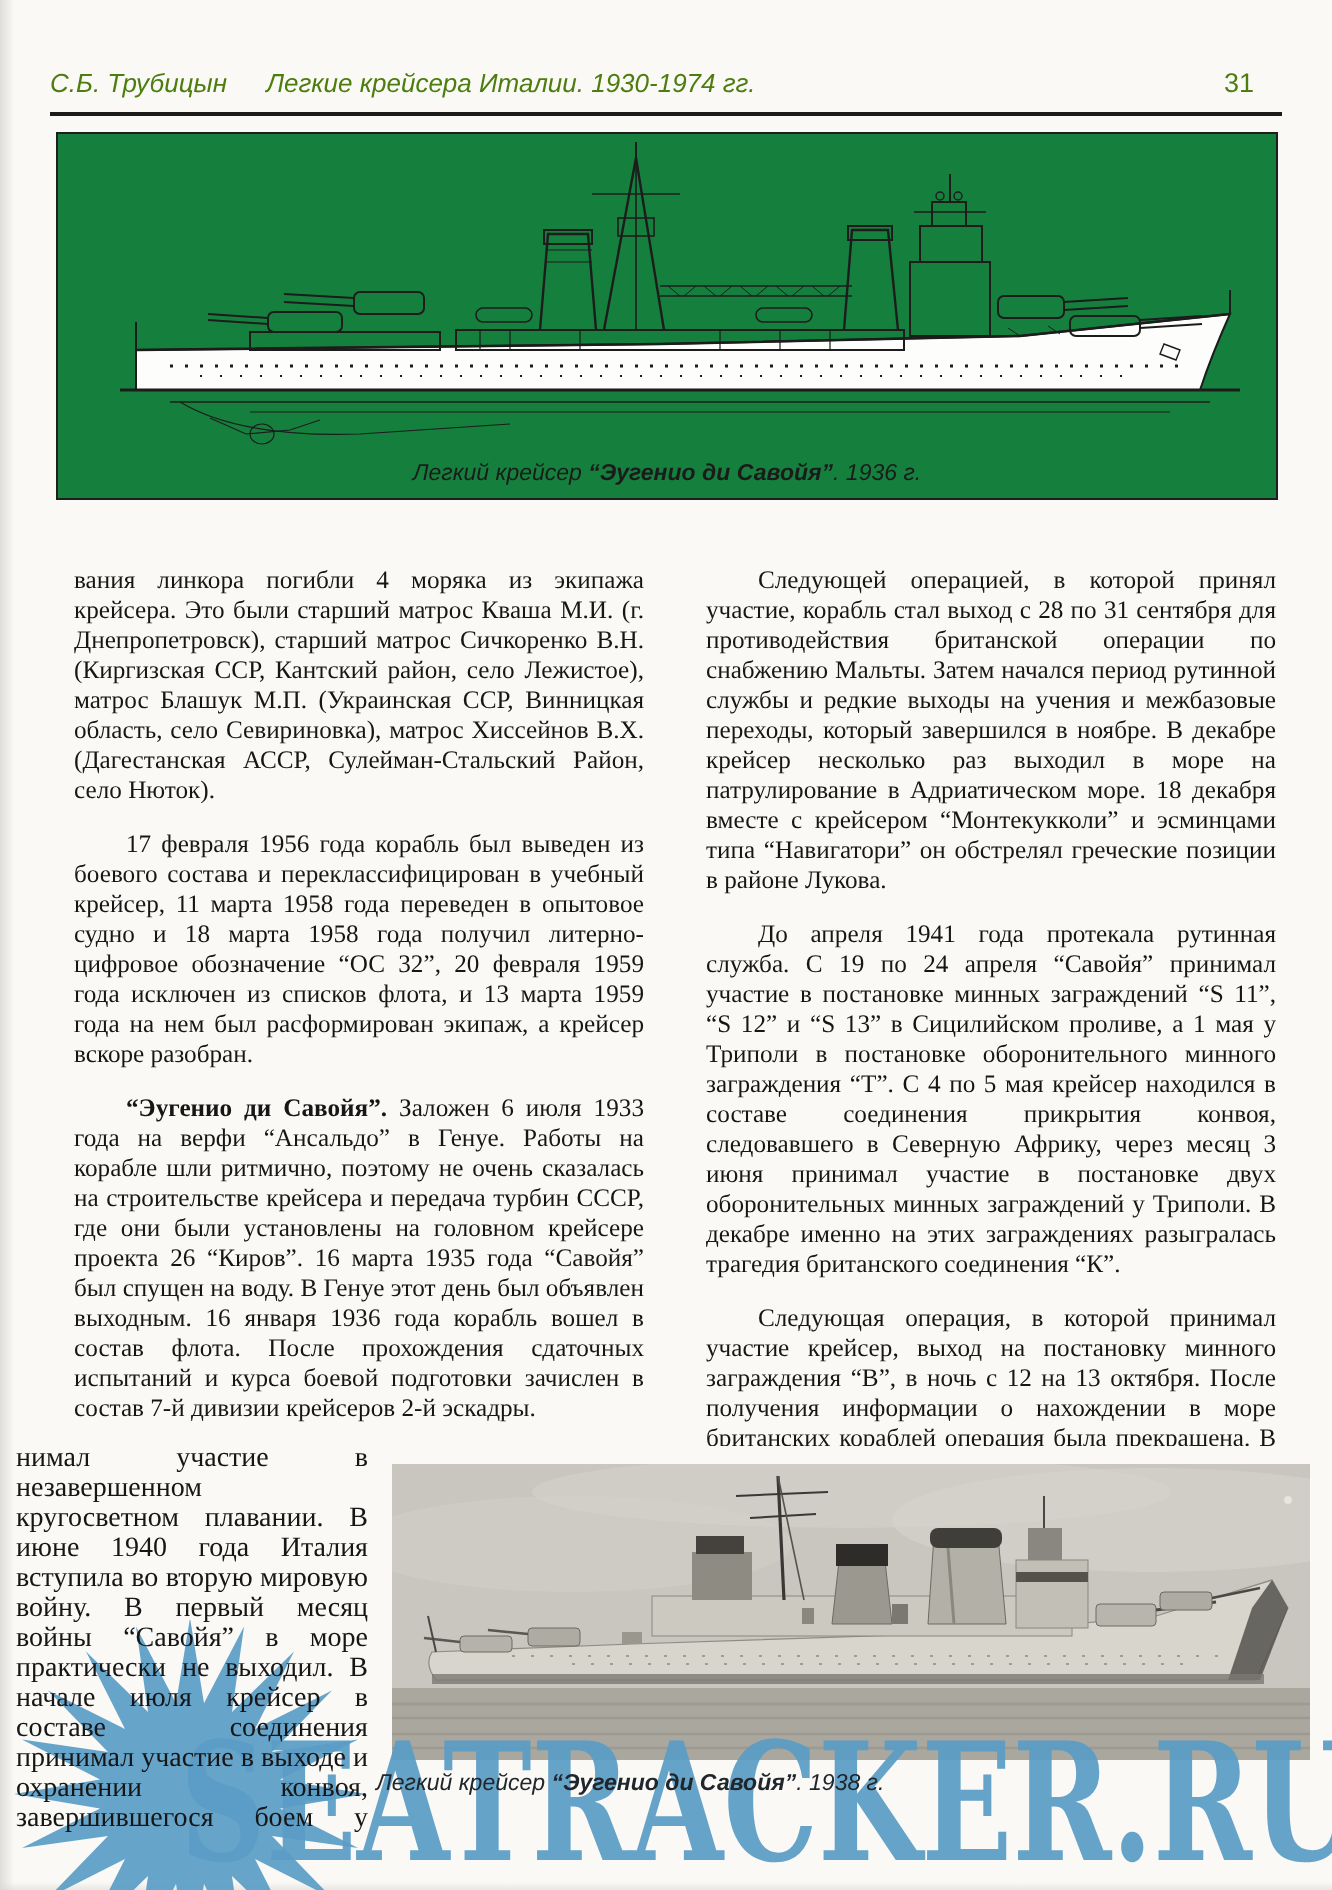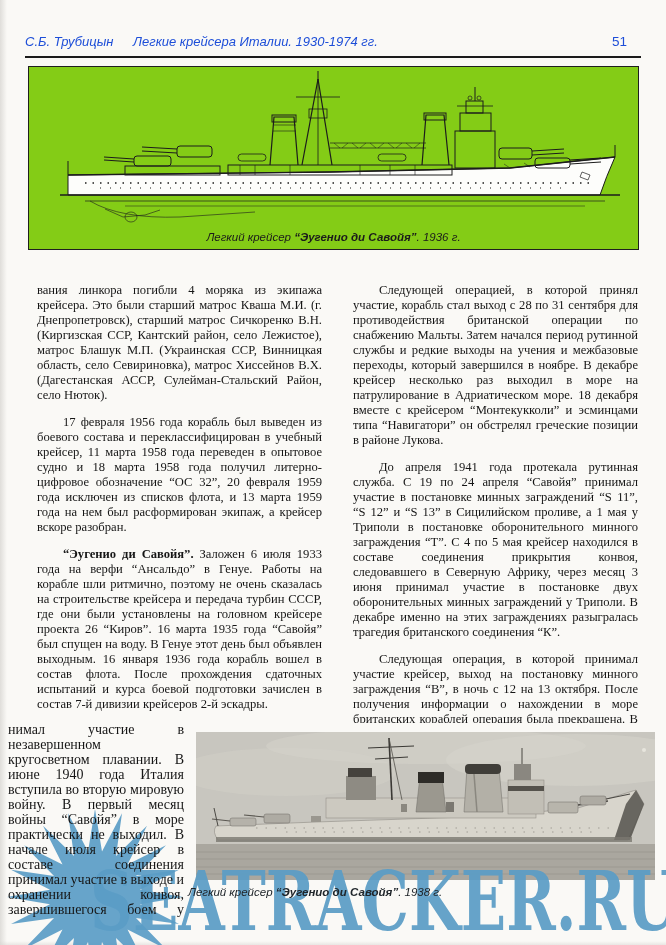--- a/index.html
+++ b/index.html
@@ -18,7 +18,7 @@
 
   
   .hdr{position:absolute;left:25px;top:34px;width:616px;height:18px;
-    font-family:"Liberation Sans", sans-serif;font-style:italic;font-size:13px;color:#1d4ed8;}
+    font-family:"Liberation Sans", sans-serif;font-style:italic;font-size:13px;color:#4d7c0f;}
   .hdr .author{margin-right:16px;}
   .hdr .pn{position:absolute;right:14px;top:0;font-style:normal;font-size:13.5px;}
   .hdr-rule{position:absolute;left:25px;top:56px;width:616px;height:2px;background:#1b1b1b;}

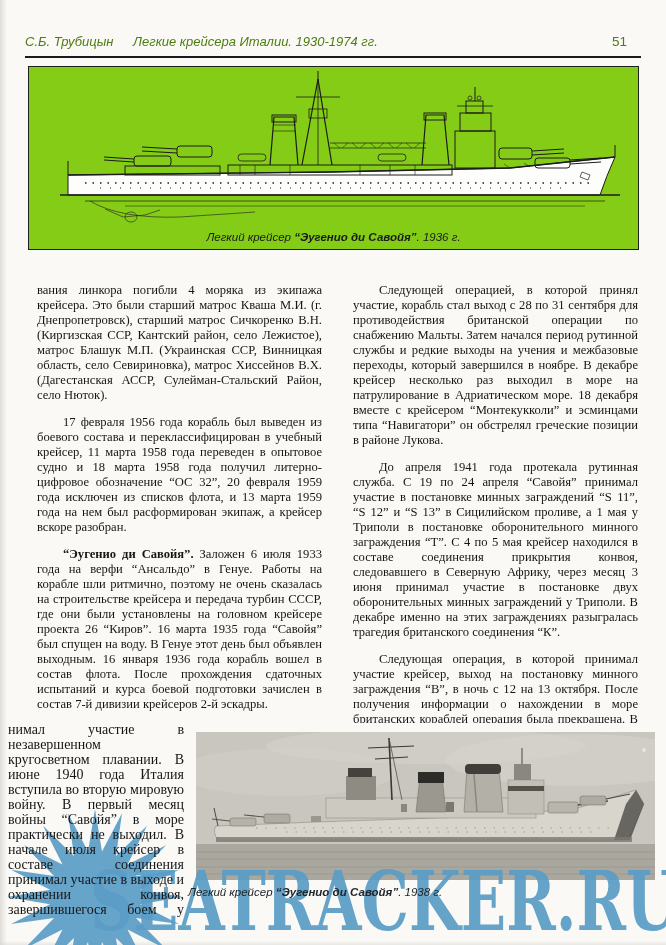--- a/index.html
+++ b/index.html
@@ -61,7 +61,7 @@
   <div class="hdr">
     <span class="author">С.Б. Трубицын</span>
     <span>Легкие крейсера Италии. 1930-1974 гг.</span>
-    <span class="pn">51</span>
+    <span class="pn">31</span>
   </div>
   <div class="hdr-rule"></div>
 

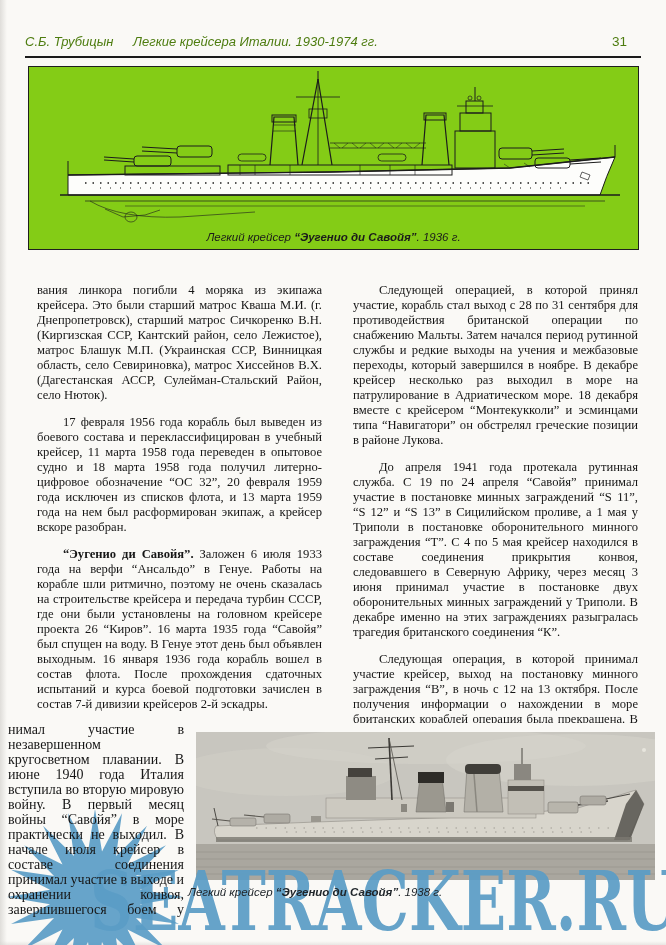--- a/index.html
+++ b/index.html
@@ -25,7 +25,7 @@
 
   
   .figbox{position:absolute;left:28px;top:66px;width:609px;height:182px;
-    border:1.6px solid #1f1f1f;background:#84cc16;}
+    border:1.6px solid #1f1f1f;background:#15803d;}
   .figbox svg{position:absolute;left:1px;top:2px;}
   .figcap{position:absolute;left:0;bottom:6px;width:100%;text-align:center;
     font-family:"Liberation Sans", sans-serif;font-style:italic;font-size:11.5px;color:#1b1b1b;}

